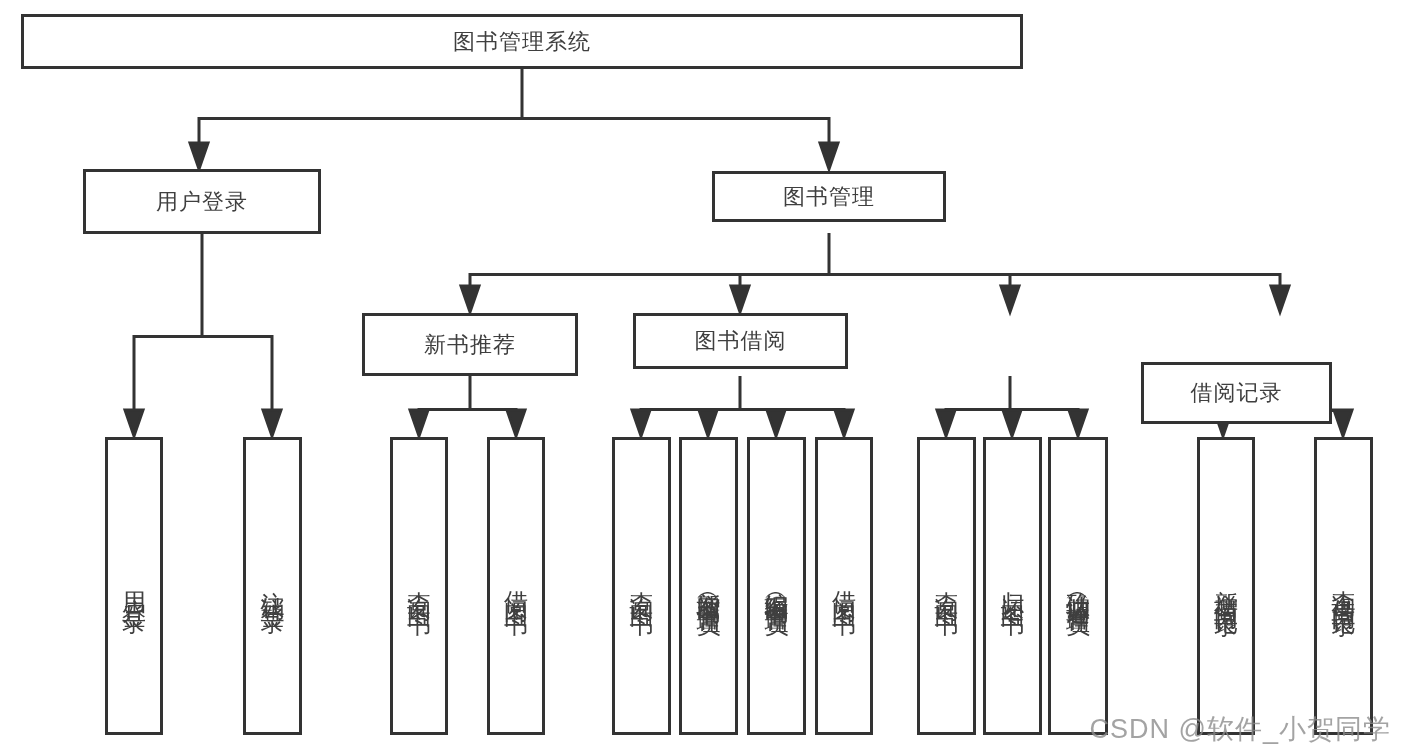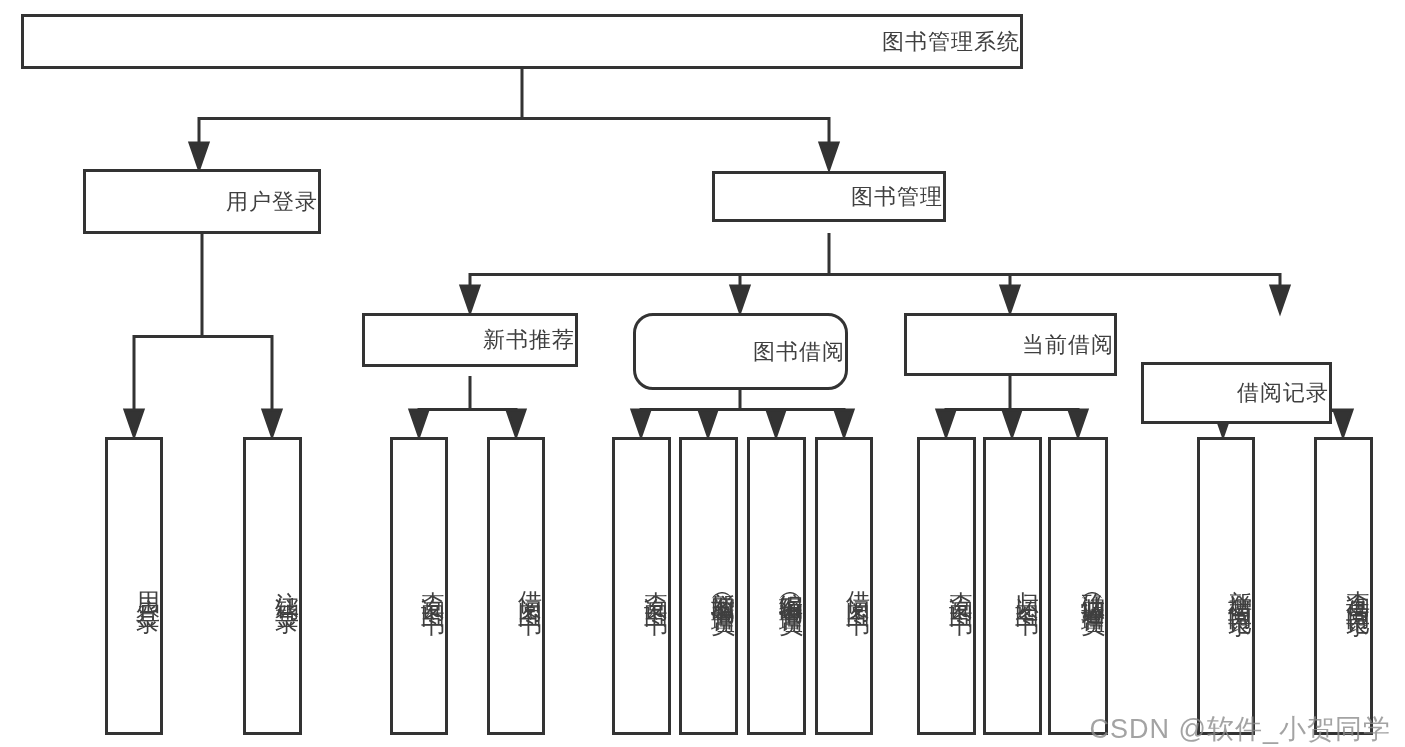--- a/index.html
+++ b/index.html
@@ -28,7 +28,7 @@
     border: 3px solid #333333;
     display: flex;
     align-items: center;
-    justify-content: flex-end;
+    justify-content: center;
     color: #3f3f3f;
     z-index: 2;
   }

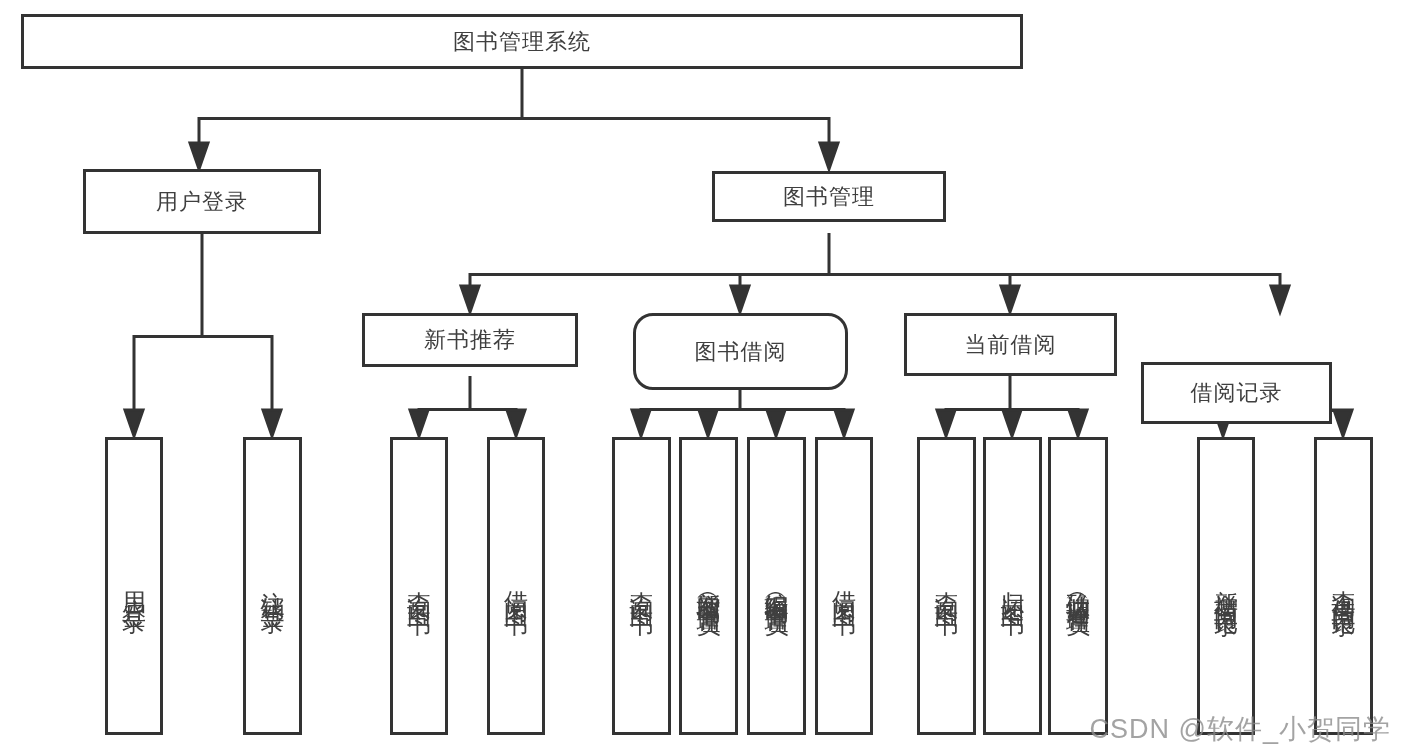--- a/index.html
+++ b/index.html
@@ -122,7 +122,7 @@
     <span class="hlabel">图书管理</span>
   </div>
 
-  <div class="box" style="left:362px; top:313px; width:216px; height:54px;">
+  <div class="box" style="left:362px; top:313px; width:216px; height:63px;">
     <span class="hlabel">新书推荐</span>
   </div>
   <div class="box" style="left:633px; top:313px; width:215px; height:77px;border-radius:20px;">

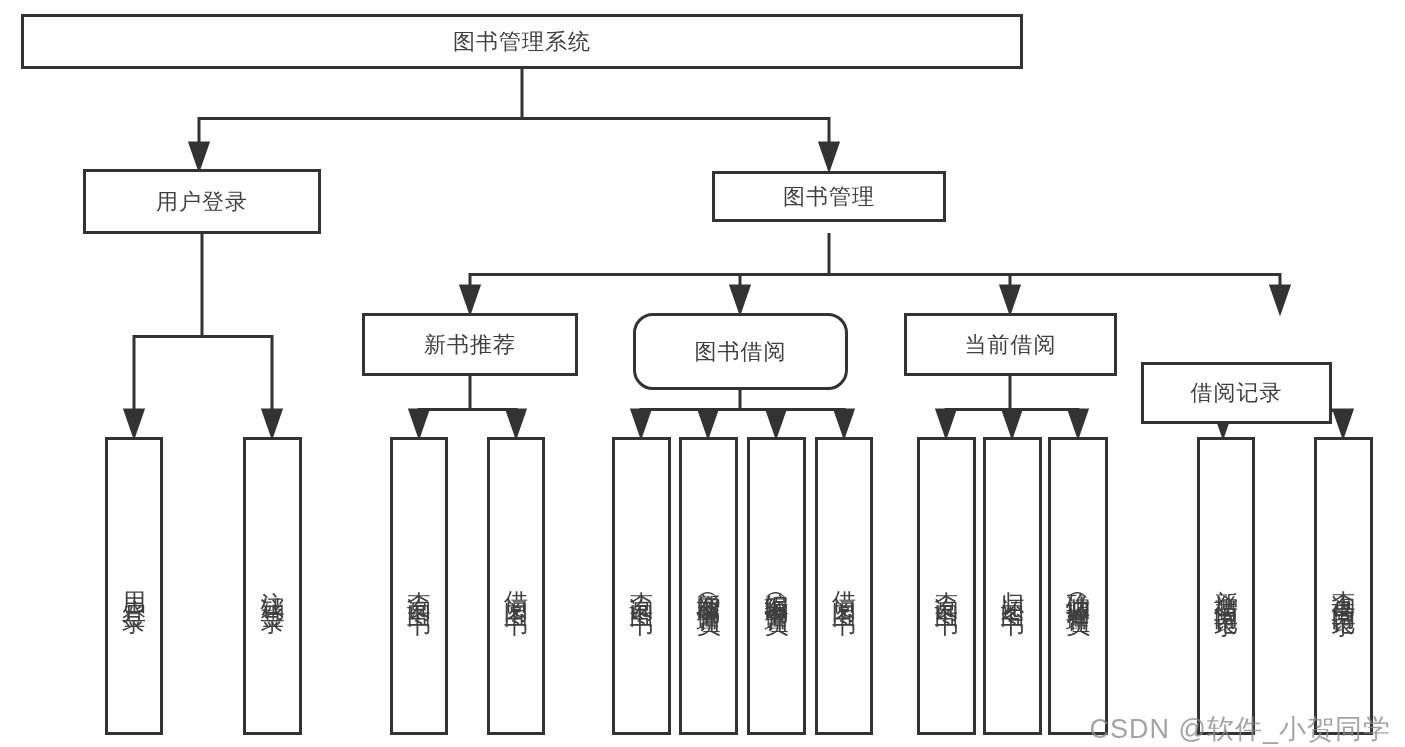--- a/index.html
+++ b/index.html
@@ -125,7 +125,7 @@
   <div class="box" style="left:362px; top:313px; width:216px; height:63px;">
     <span class="hlabel">新书推荐</span>
   </div>
-  <div class="box" style="left:633px; top:313px; width:215px; height:77px;border-radius:20px;">
+  <div class="box" style="left:633px; top:313px; width:215px; height:56px;">
     <span class="hlabel">图书借阅</span>
   </div>
   <div class="box" style="left:904px; top:313px; width:213px; height:63px;">

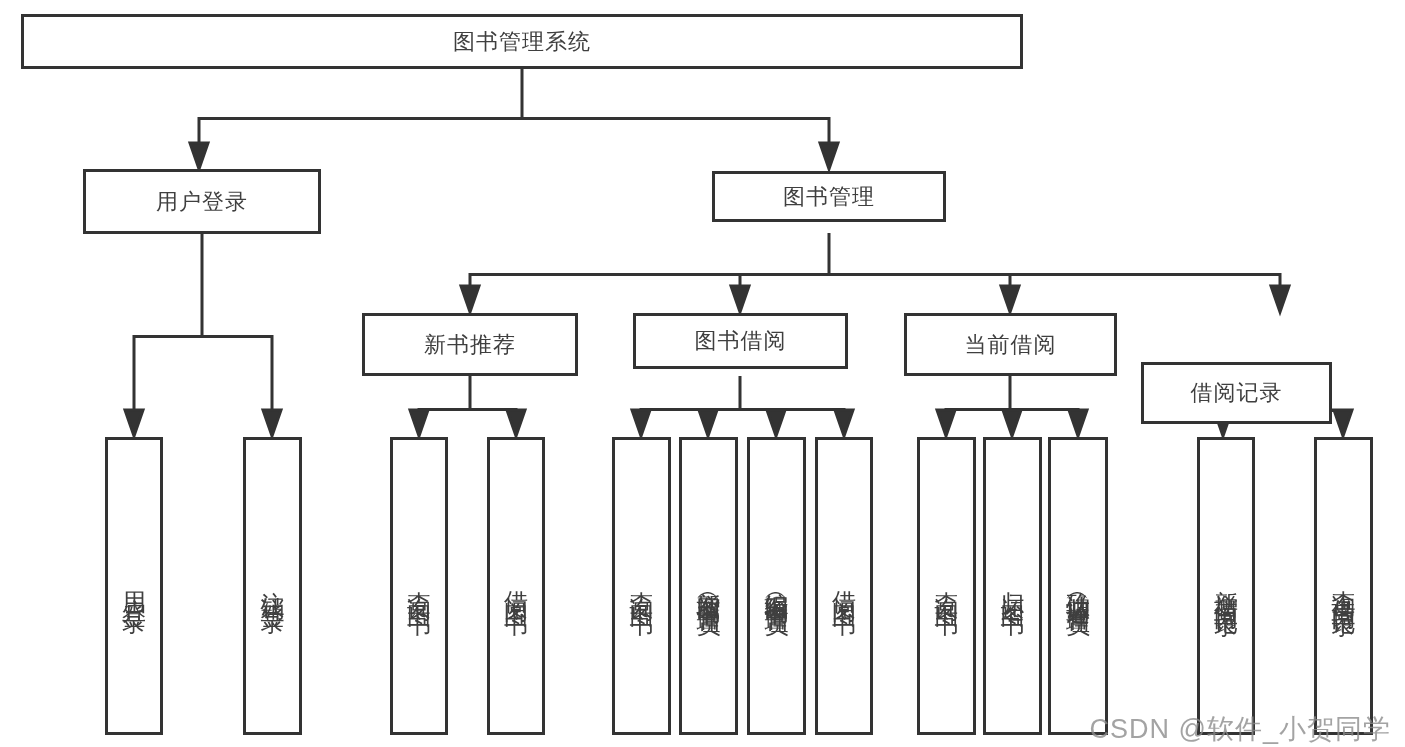--- a/index.html
+++ b/index.html
@@ -128,9 +128,6 @@
   <div class="box" style="left:633px; top:313px; width:215px; height:56px;">
     <span class="hlabel">图书借阅</span>
   </div>
-  <div class="box" style="left:904px; top:313px; width:213px; height:63px;">
-    <span class="hlabel">当前借阅</span>
-  </div>
   <div class="box" style="left:1141px; top:314px; width:191px; height:62px;margin-top:48px;">
     <span class="hlabel">借阅记录</span>
   </div>

